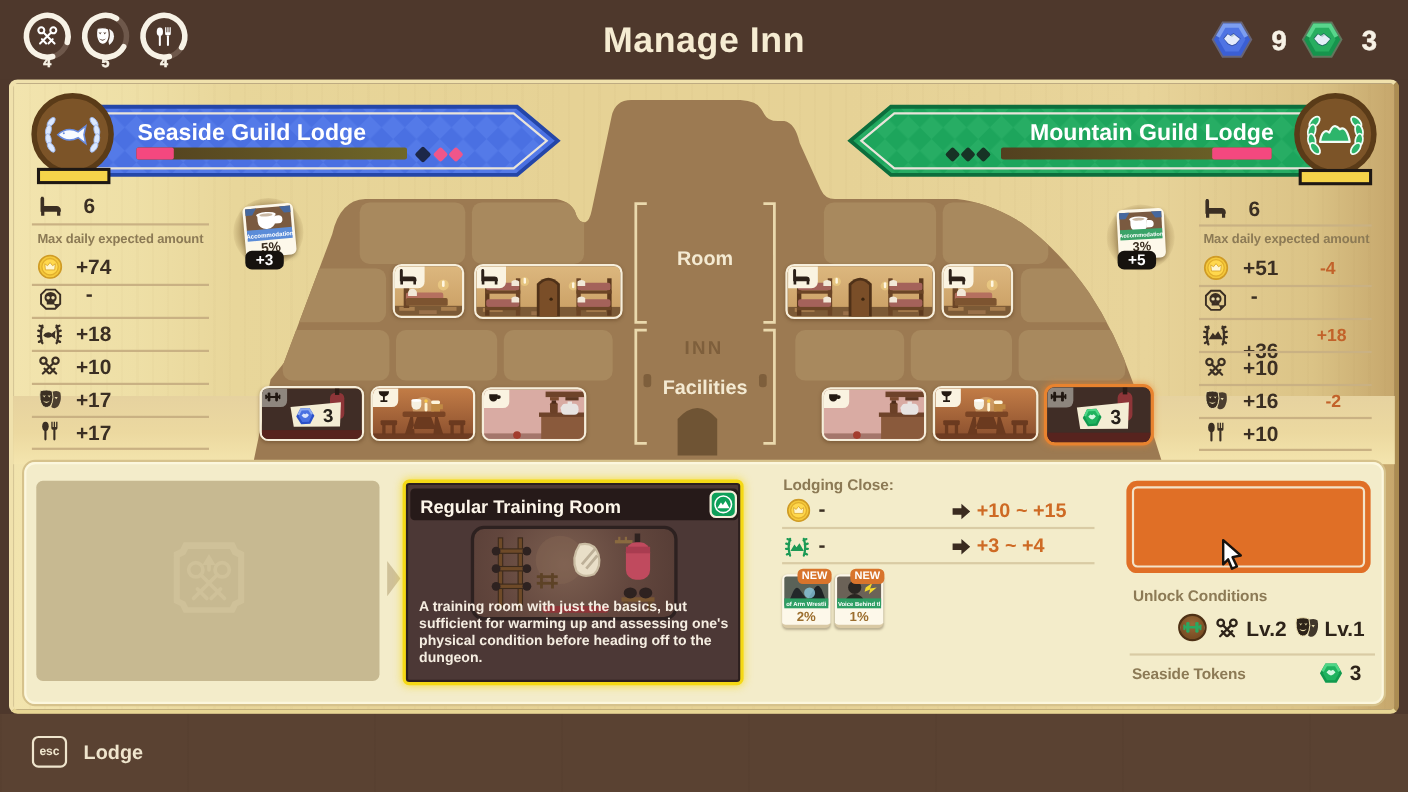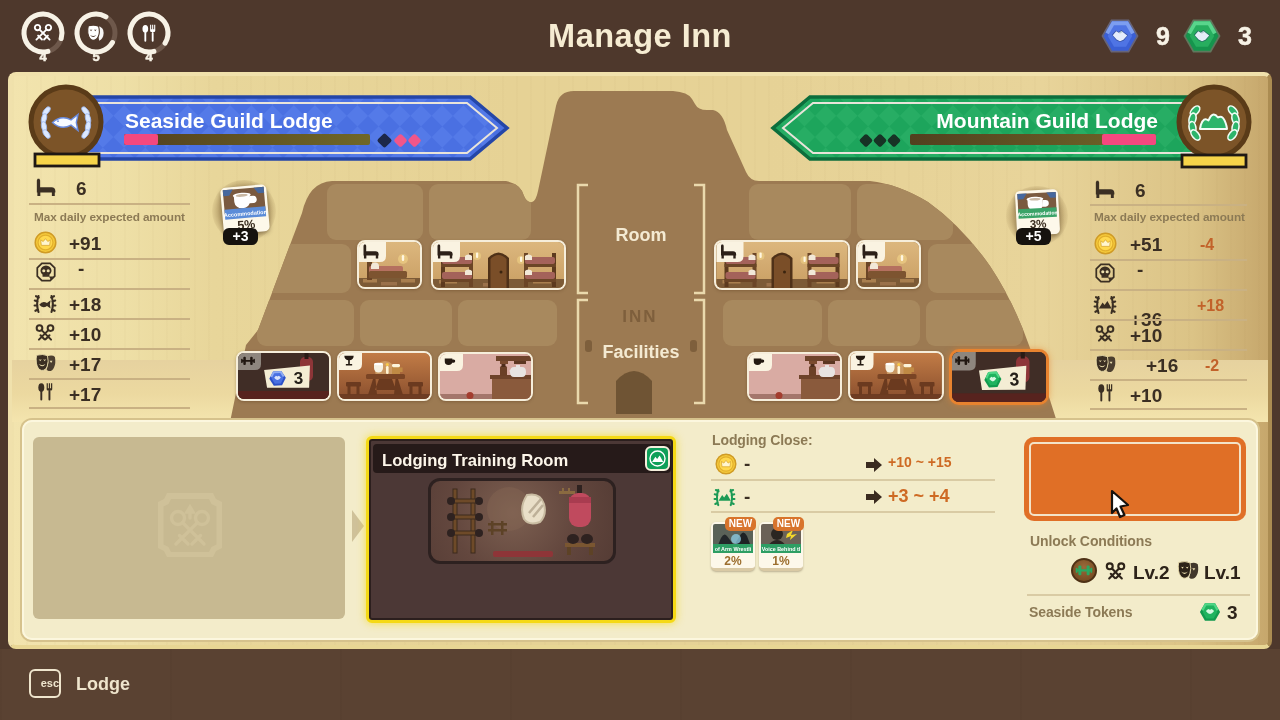--- a/index.html
+++ b/index.html
@@ -690,7 +690,7 @@
       <use href="#i-coin"></use>
     </svg>
 
-<div class="val" style="left:69px;top:233px;">+91</div>
+<div class="val" style="left:69px;top:233px;">+74</div>
 <div class="sep" style="left:29px;top:258px;width:161px;"></div>
 
 <svg class="abs icon" style="left:35px;top:261px;color:#3b2f23;" width="22" height="22" viewBox="0 0 24 24">

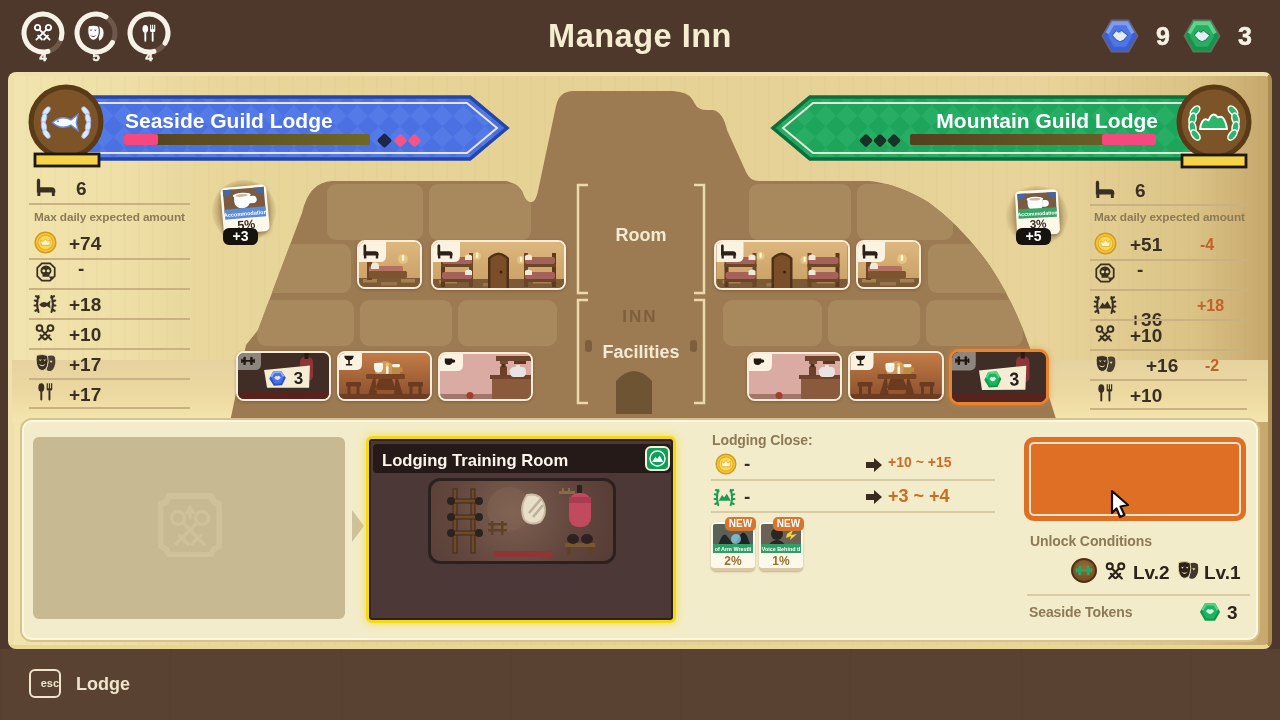--- a/index.html
+++ b/index.html
@@ -768,7 +768,7 @@
 <svg class="abs icon" style="left:1094px;top:353px;color:#3b2f23;" width="23" height="23" viewBox="0 0 24 24">
       <use href="#i-masks"></use>
     </svg>
-<div class="val" style="left:1130px;top:355px;margin-left:16px;">+16</div>
+<div class="val" style="left:1130px;top:355px;">+16</div>
 <div class="delta" style="left:1205px;top:357px;">-2</div>
 <div class="sep" style="left:1090px;top:379px;width:157px;"></div>
 

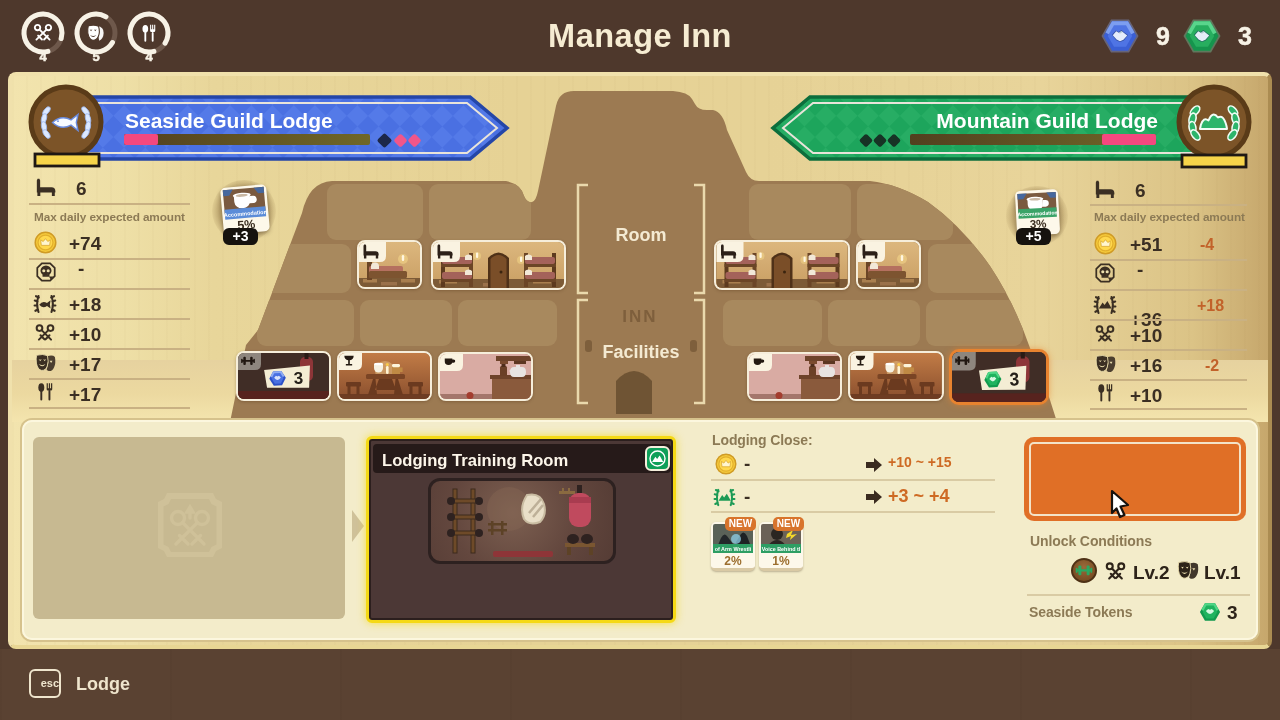--- a/index.html
+++ b/index.html
@@ -801,7 +801,7 @@
 
 <div class="abs" style="left:373px;top:444px;width:298px;height:29px;background:#261a19;border-radius:4px;"></div>
 
-<div class="abs" style="left:382px;top:451px;font-size:16.6px;color:#fdf6ea;">Lodging Training Room</div>
+<div class="abs" style="left:382px;top:451px;font-size:16.6px;color:#fdf6ea;">Regular Training Room</div>
 
 <div class="abs" style="left:645px;top:446px;width:25px;height:25px;background:#0e9f59;border:2px solid #f5efdc;border-radius:6px;box-sizing:border-box;">
   <svg width="21" height="21" viewBox="0 0 24 24" style="display:block">

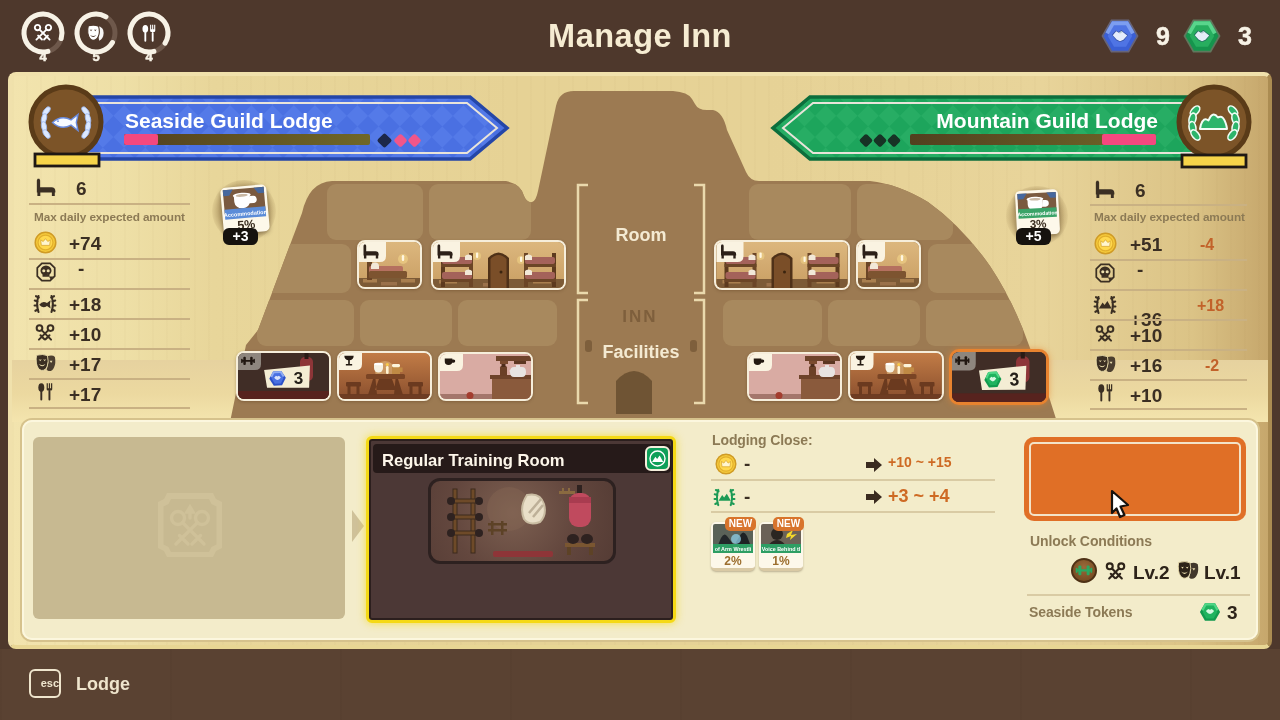--- a/index.html
+++ b/index.html
@@ -875,7 +875,7 @@
       <path d="M1 5 h8 V1 l8 7 -8 7 V11 H1 Z" fill="#3a2b20"></path>
     </svg>
 
-<div class="abs" style="left:888px;top:454px;font-size:14px;color:#ce6a24;">+10 ~ +15</div>
+<div class="abs" style="left:888px;top:454px;font-size:18px;color:#ce6a24;">+10 ~ +15</div>
 <div class="sep" style="left:711px;top:479px;width:284px;background:#d9cba4;"></div>
 
 <svg class="abs" style="left:713px;top:486px;color:#1c9a55;" width="23" height="23" viewBox="0 0 24 24">

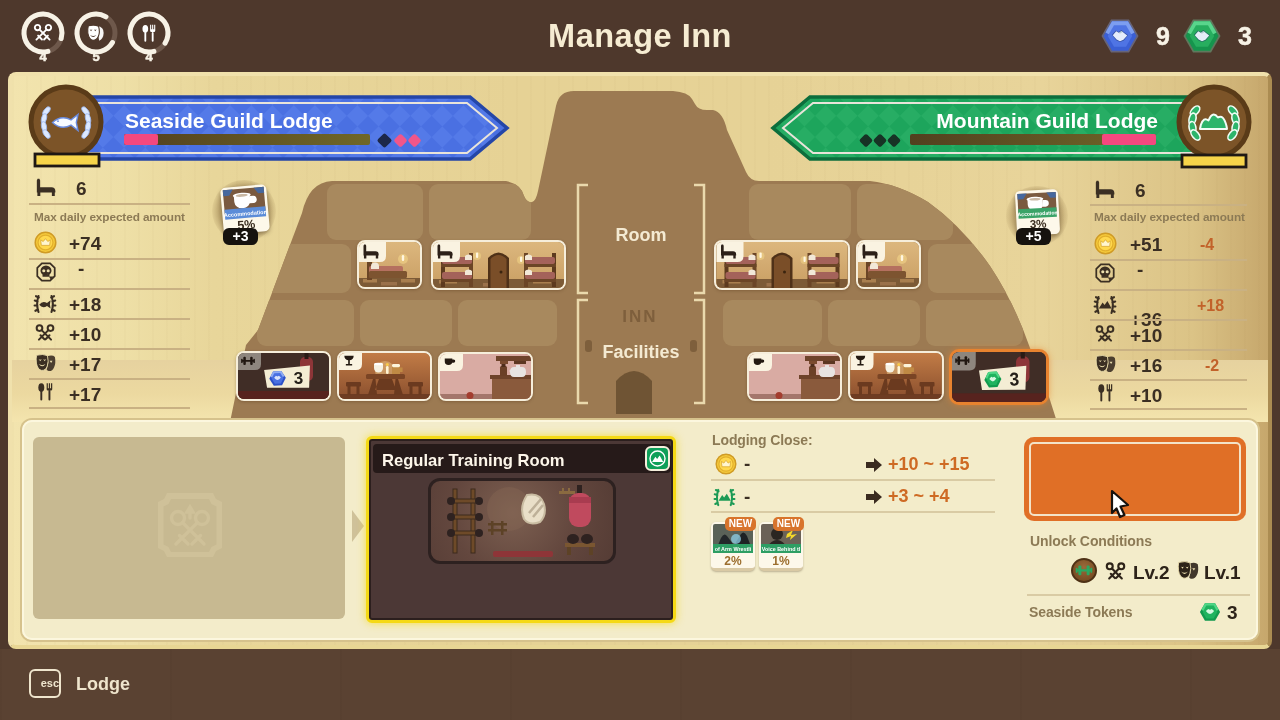--- a/index.html
+++ b/index.html
@@ -862,6 +862,7 @@
   </svg>
 </div>
 
+<div class="abs" style="left:381px;top:543px;width:306px;font-size:12.8px;line-height:15.6px;color:#f5ede1;">A training room with just the basics, but<br>sufficient for warming up and assessing one's<br>physical condition before heading off to the<br>dungeon.</div>
 
 <div class="lbl" style="left:712px;top:432px;font-size:14px;">Lodging Close:</div>
 

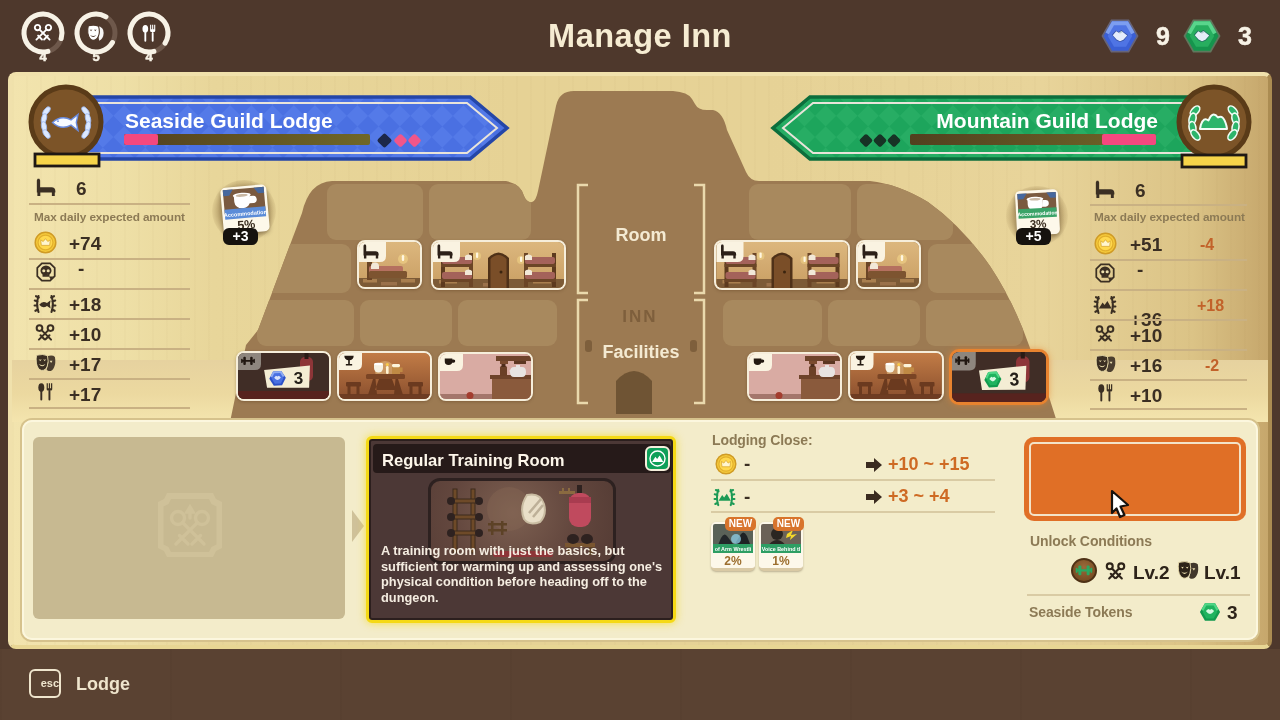--- a/index.html
+++ b/index.html
@@ -961,7 +961,7 @@
 
 <div class="abs" style="left:0;top:649px;width:1280px;height:71px;background:repeating-linear-gradient(90deg, rgba(30,15,5,.035) 0 2px, rgba(30,15,5,0) 2px 170px),#5a4232;"></div>
 
-<div class="abs" style="left:29px;top:669px;width:28px;height:25px;border:2px solid #efe5cd;border-radius:6px;color:#efe5cd;font-size:11px;text-align:right;line-height:25px;">esc</div>
+<div class="abs" style="left:29px;top:669px;width:28px;height:25px;border:2px solid #efe5cd;border-radius:6px;color:#efe5cd;font-size:11px;text-align:center;line-height:25px;">esc</div>
 
 <div class="abs" style="left:76px;top:674px;color:#efe5cd;font-size:18px;">Lodge</div>
 

